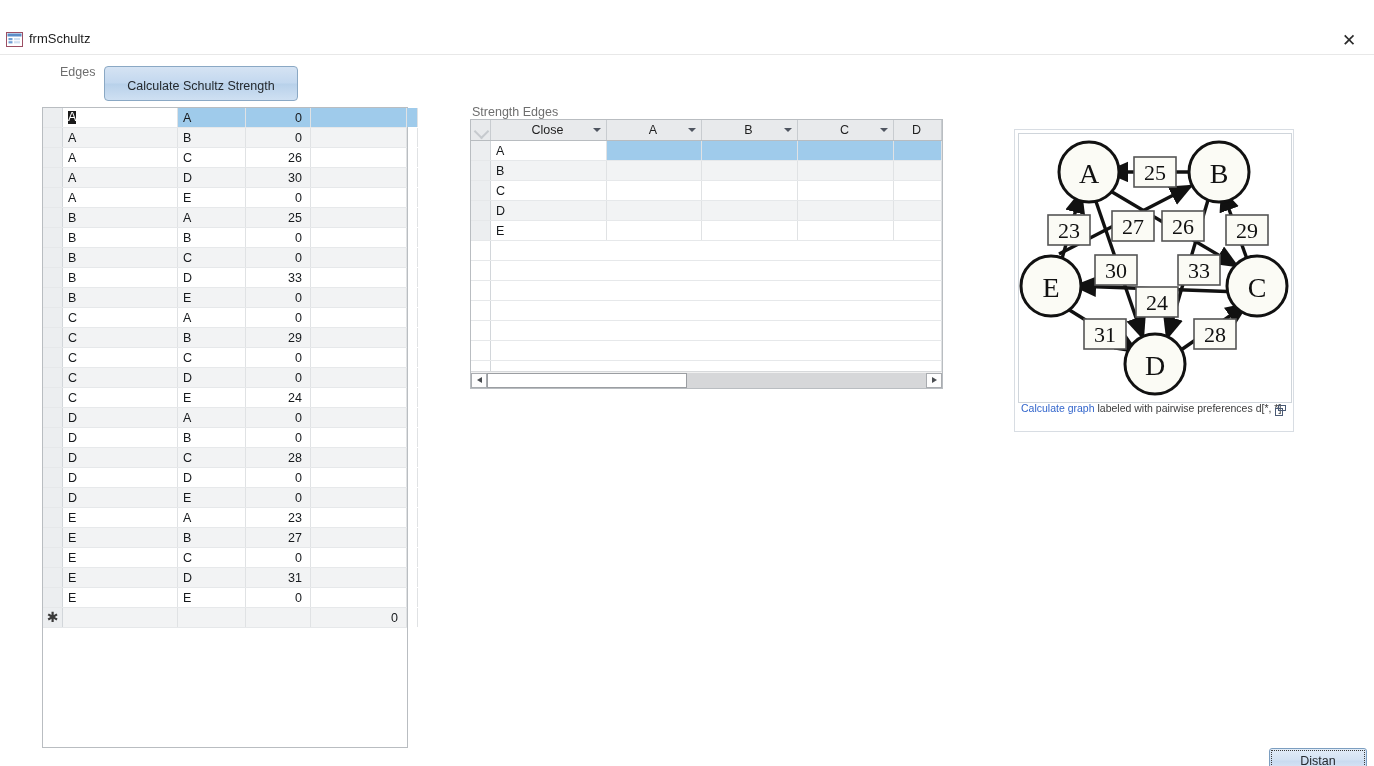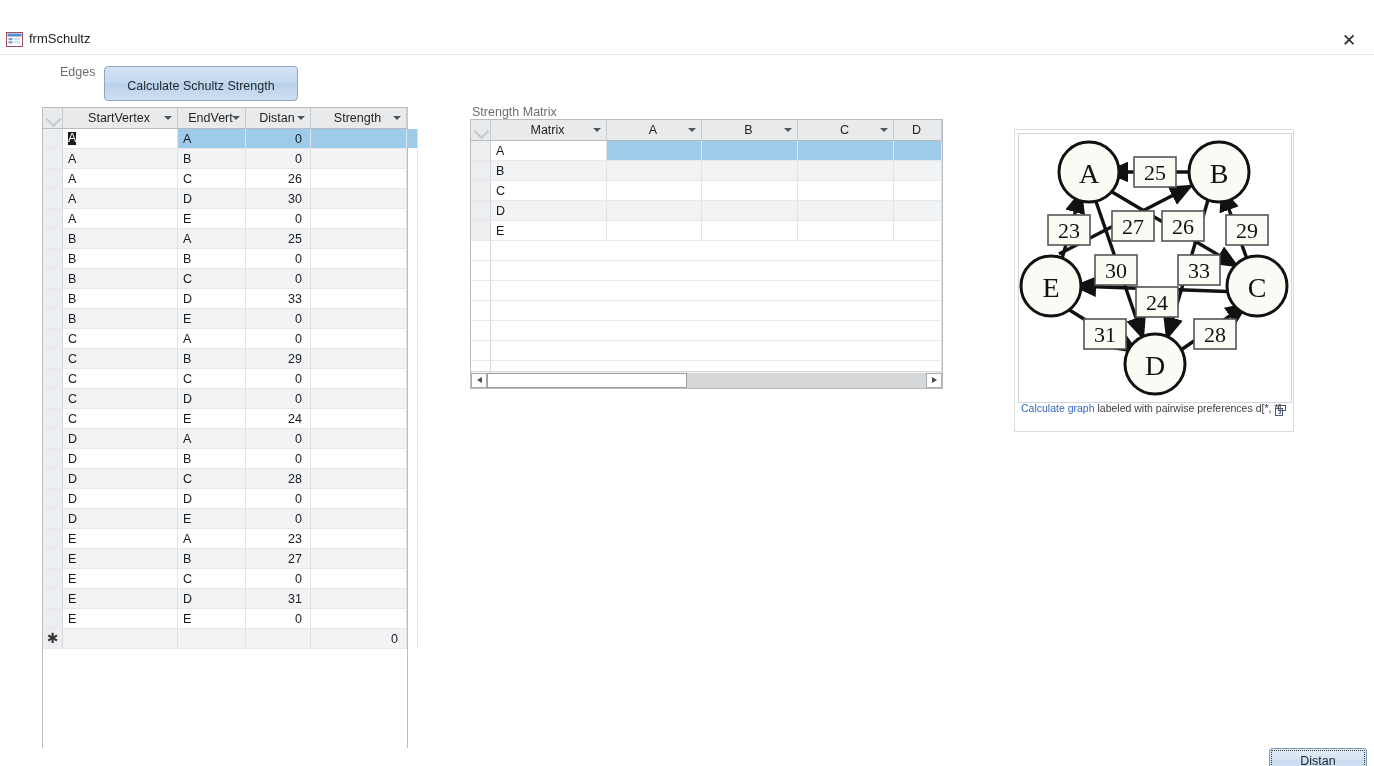--- a/index.html
+++ b/index.html
@@ -330,26 +330,6 @@
   <button id="calc-btn">Calculate Schultz Strength</button>
 
   <div class="datasheet" id="edges-grid">
-    <div class="ds-headrow">
-      <div class="ds-selcorner"></div>
-      <div class="ds-th" style="width:115px;flex:0 0 115px;">
-        <span class="cap">StartVertex</span>
-        <span class="arr"></span>
-      </div>
-      <div class="ds-th" style="width:68px;flex:0 0 68px;">
-        <span class="cap">EndVert</span>
-        <span class="arr"></span>
-      </div>
-      <div class="ds-th" style="width:65px;flex:0 0 65px;">
-        <span class="cap">Distan</span>
-        <span class="arr"></span>
-      </div>
-      <div class="ds-th" style="width:96px;flex:0 0 96px;">
-        <span class="cap">Strength</span>
-        <span class="arr"></span>
-      </div>
-      <div class="ds-th ds-filler"></div>
-    </div>
     <div id="edges-body">
         <div class="ds-row sel">
           <div class="ds-rowsel"></div>

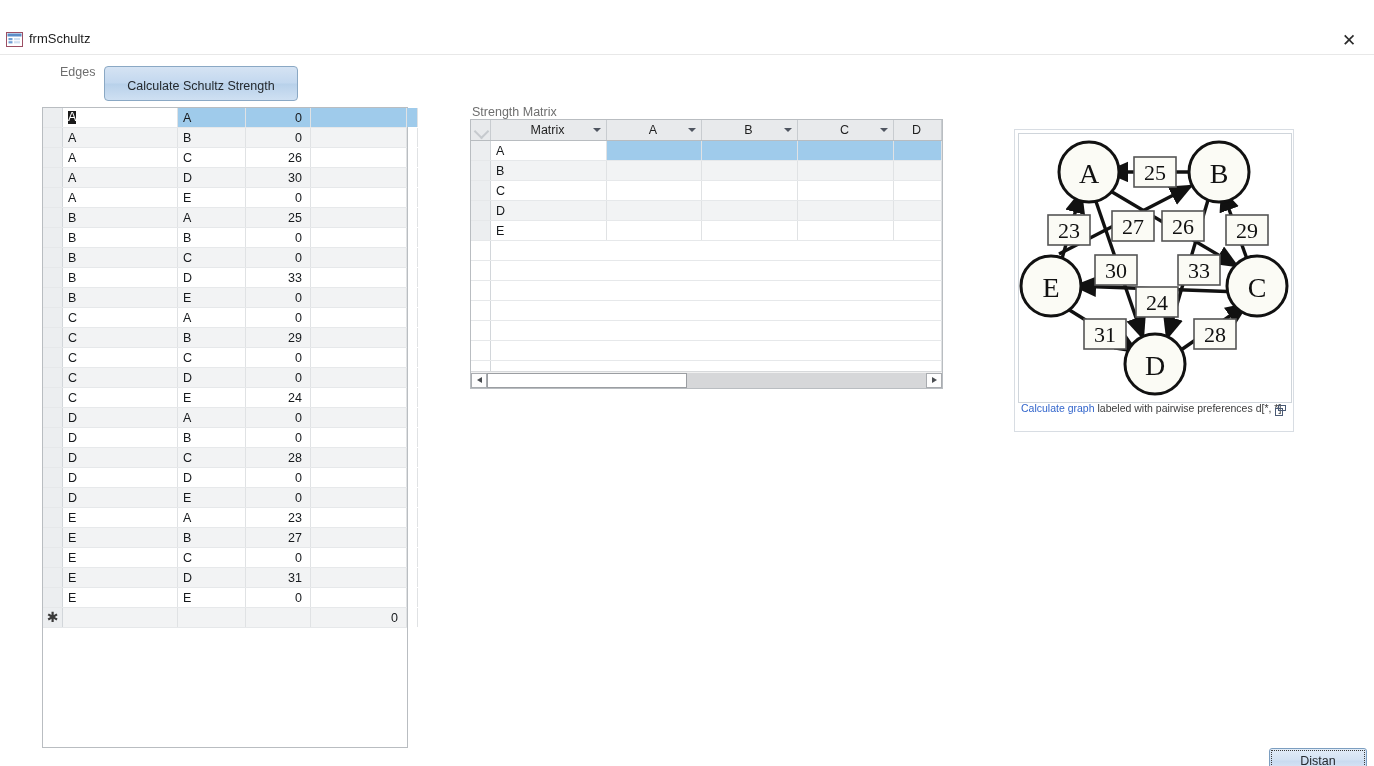--- a/index.html
+++ b/index.html
@@ -547,7 +547,7 @@
       </div>
   </div>
 
-  <div class="form-label" id="matrix-label">Strength Matrix</div>
+  <div class="form-label" id="matrix-label">Strength Edges</div>
   <div class="datasheet" id="matrix-grid">
     <div class="ds-headrow">
       <div class="ds-selcorner"></div>

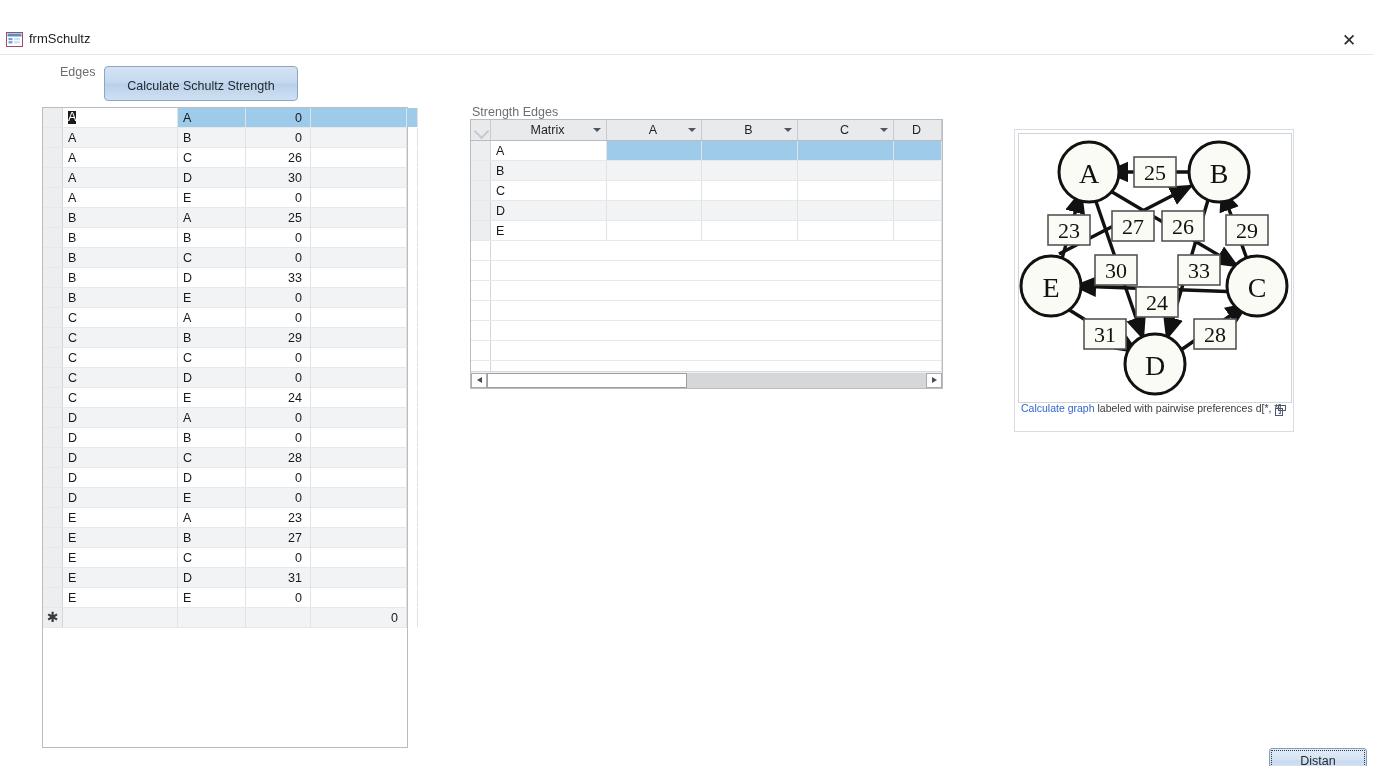--- a/index.html
+++ b/index.html
@@ -552,7 +552,7 @@
     <div class="ds-headrow">
       <div class="ds-selcorner"></div>
       <div class="ds-th" style="width:116px;flex:0 0 116px;">
-        <span class="cap">Matrix</span>
+        <span class="cap">Close</span>
         <span class="arr"></span>
       </div>
       <div class="ds-th" style="width:95px;flex:0 0 95px;">

